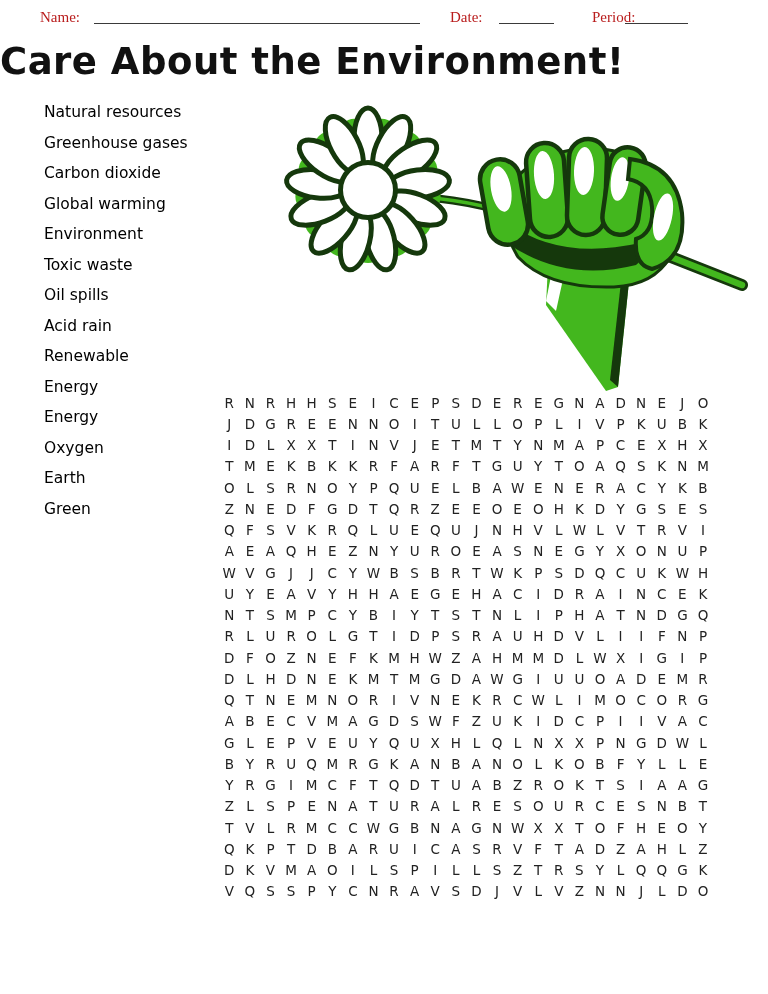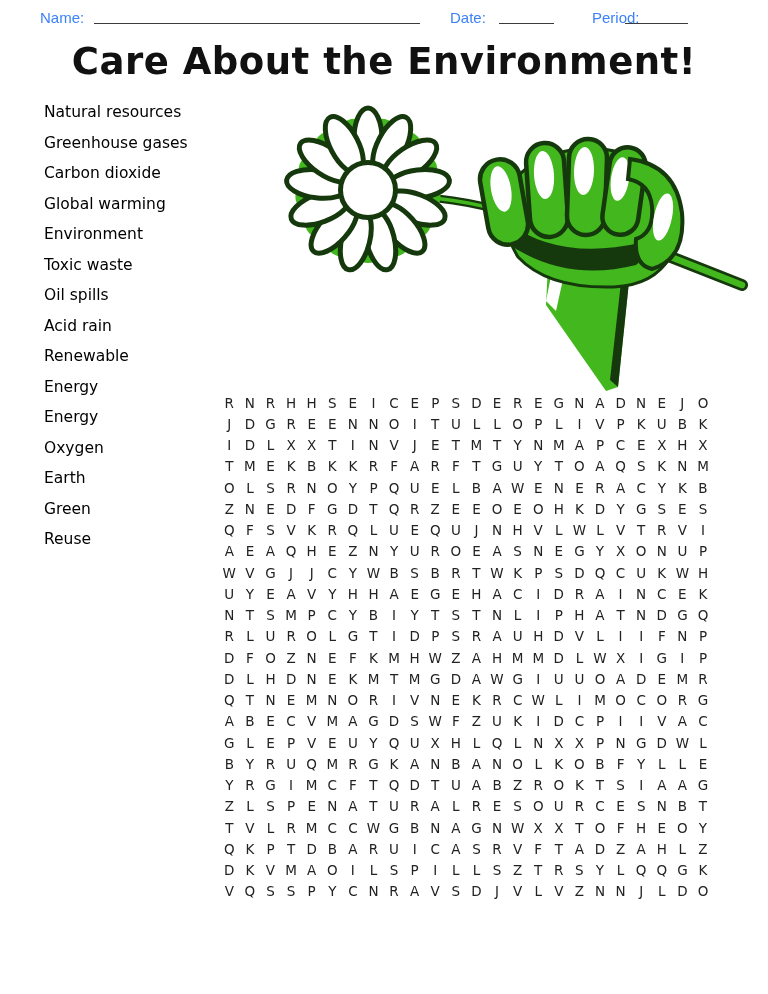--- a/index.html
+++ b/index.html
@@ -9,7 +9,7 @@
 
   
   .hdr { position:absolute; top:6px; left:0; width:768px; height:28px;
-         font-family:Liberation Sans, sans-serif; font-size:15px; color:#3b82f6; }
+         font-family:Liberation Serif, serif; font-size:15px; color:#b91c1c; }
   .hdr .label { position:absolute; top:3px; }
   .lbl-name { left:40px; }
   .lbl-date { left:450px; }

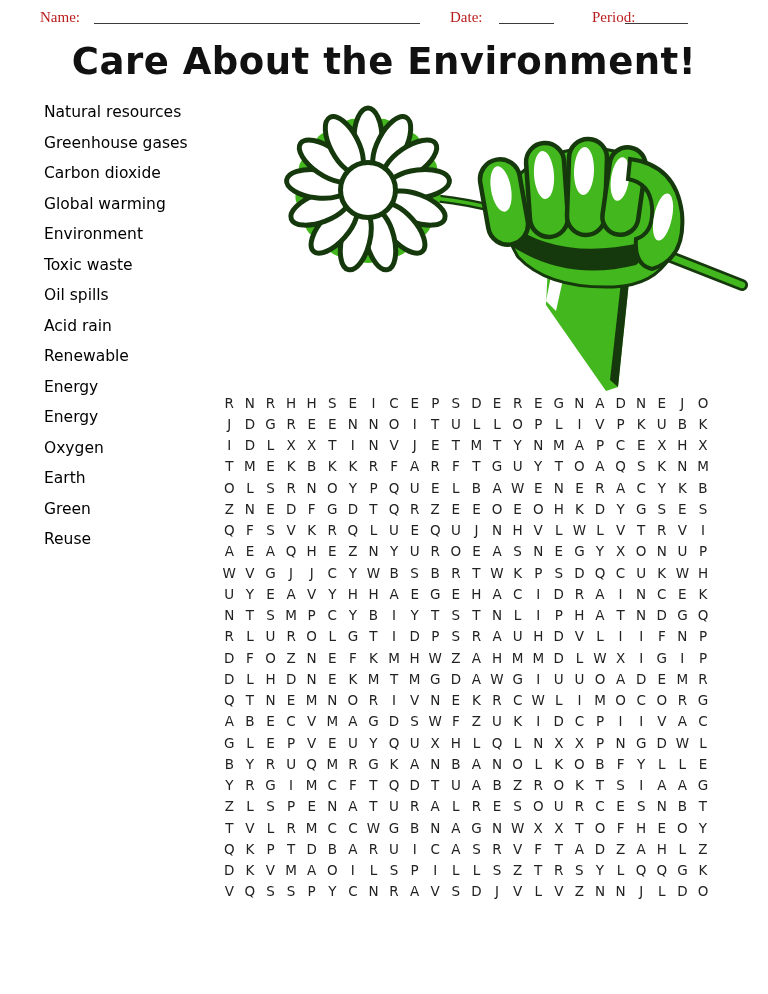--- a/index.html
+++ b/index.html
@@ -20,7 +20,7 @@
   .line-period { left:625px; width:63px; }
 
   
-  .title { position:absolute; top:40px; left:0; width:768px; text-align:center;
+  .title { position:absolute; top:40px; left:0; width:768px; 
            font-size:37px; font-weight:bold; color:#111; letter-spacing:0.5px; }
 
   

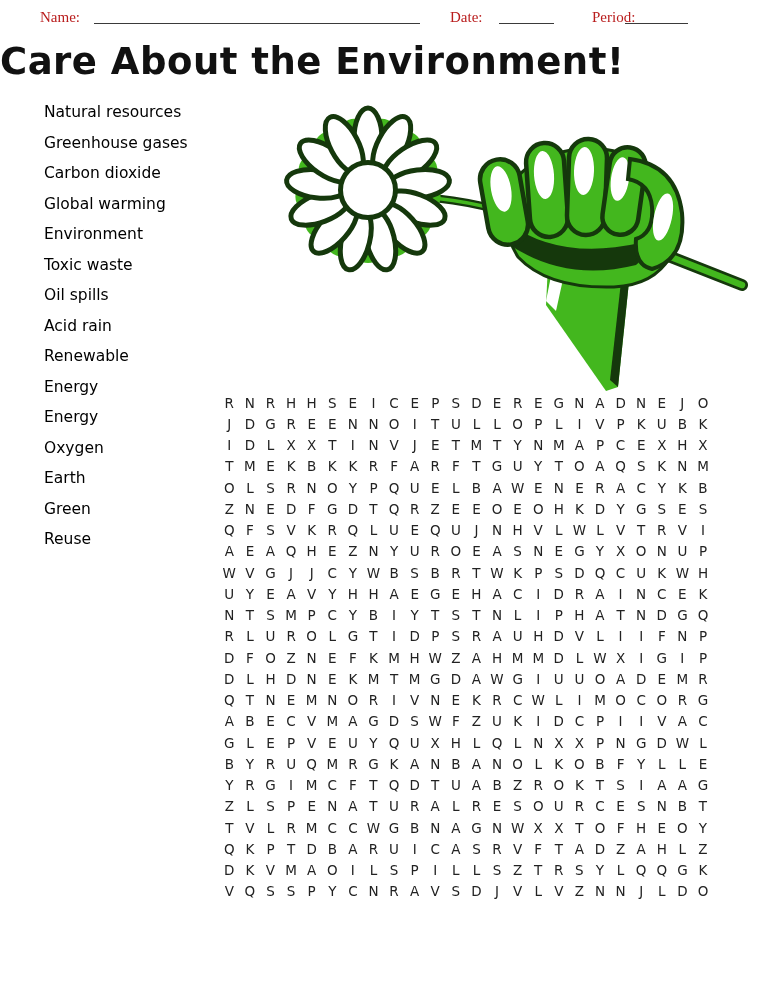--- a/index.html
+++ b/index.html
@@ -74,7 +74,6 @@
       <li>Oxygen</li>
       <li>Earth</li>
       <li>Green</li>
-      <li>Reuse</li>
     </ul>
 
   <svg class="art" viewBox="0 0 488 300">

